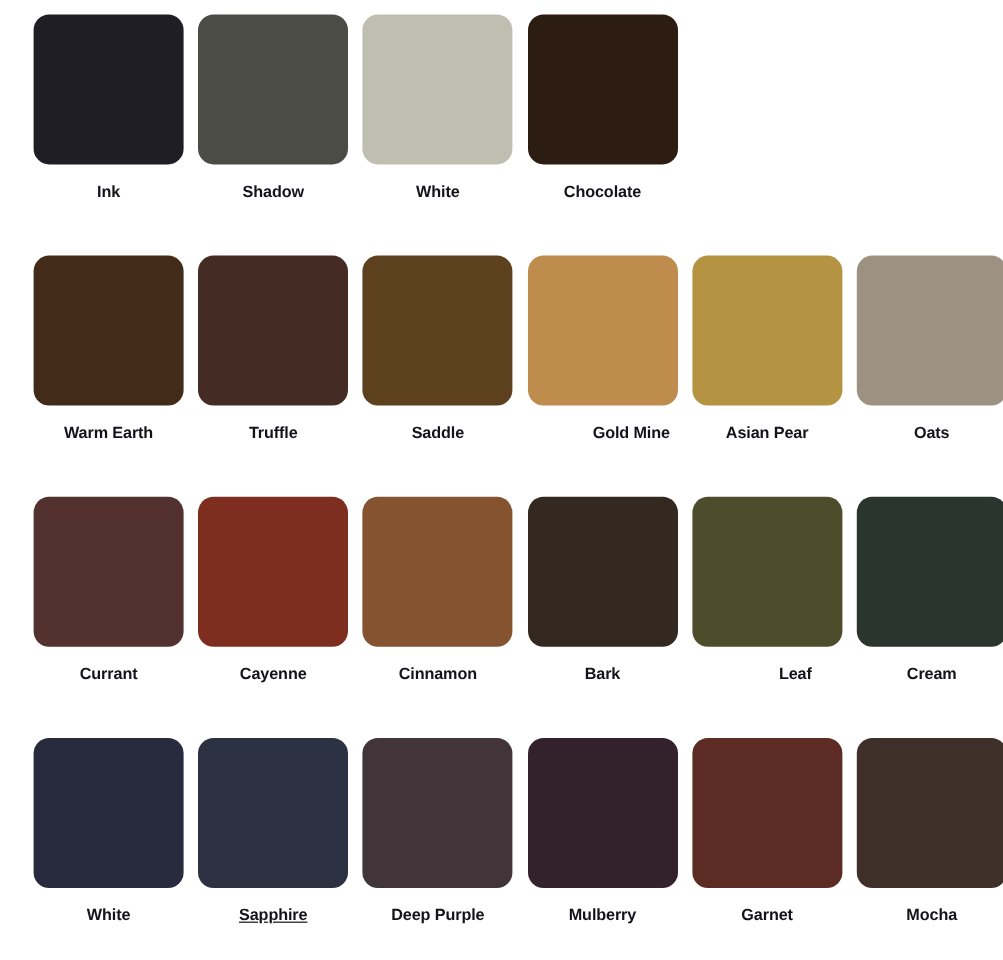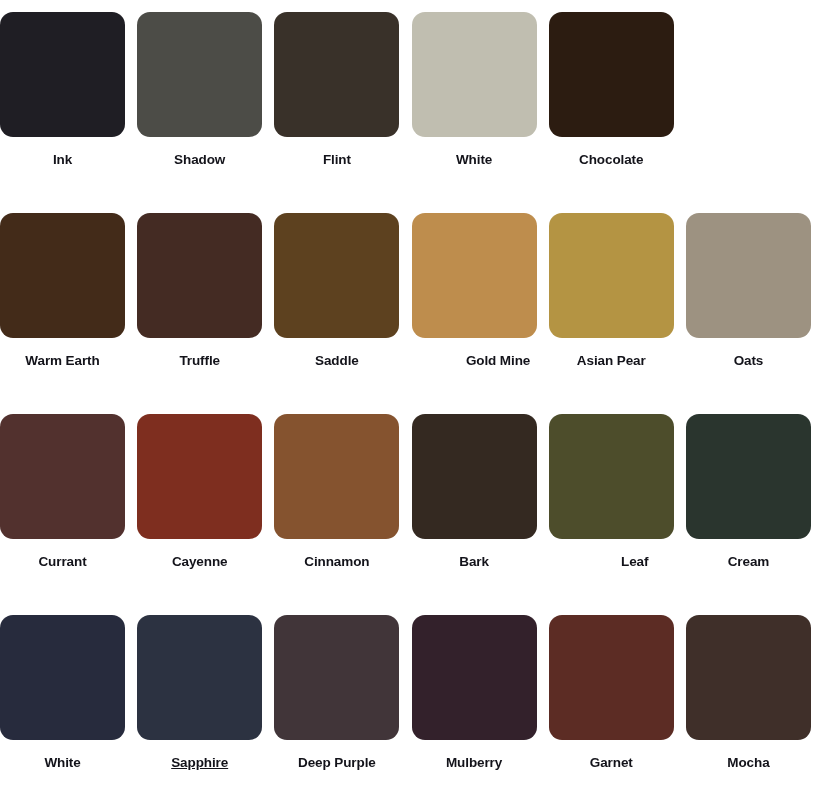--- a/index.html
+++ b/index.html
@@ -18,7 +18,7 @@
     width: 836px;
     height: 800px;
     box-sizing: border-box;
-    padding: 12px 12px 0 0;
+    padding: 12px 12px 0 28px;
     display: flex;
     flex-direction: column;
   }

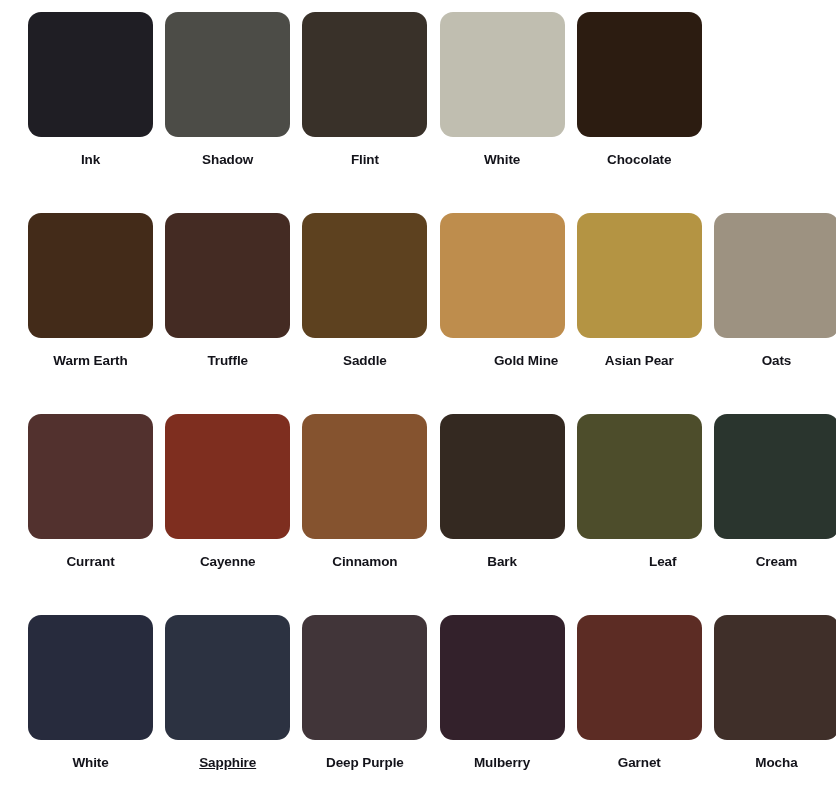--- a/index.html
+++ b/index.html
@@ -73,10 +73,6 @@
     <div class="swatch-cell">
       <div class="swatch-chip" style="background-color: rgb(76, 76, 71);"></div>
       <div class="swatch-label" style="color: rgb(19, 19, 26);">Shadow</div>
-    </div>
-    <div class="swatch-cell">
-      <div class="swatch-chip" style="background-color: rgb(57, 49, 41);"></div>
-      <div class="swatch-label" style="color: rgb(19, 19, 26);">Flint</div>
     </div>
     <div class="swatch-cell">
       <div class="swatch-chip" style="background-color: rgb(192, 190, 176);"></div>

